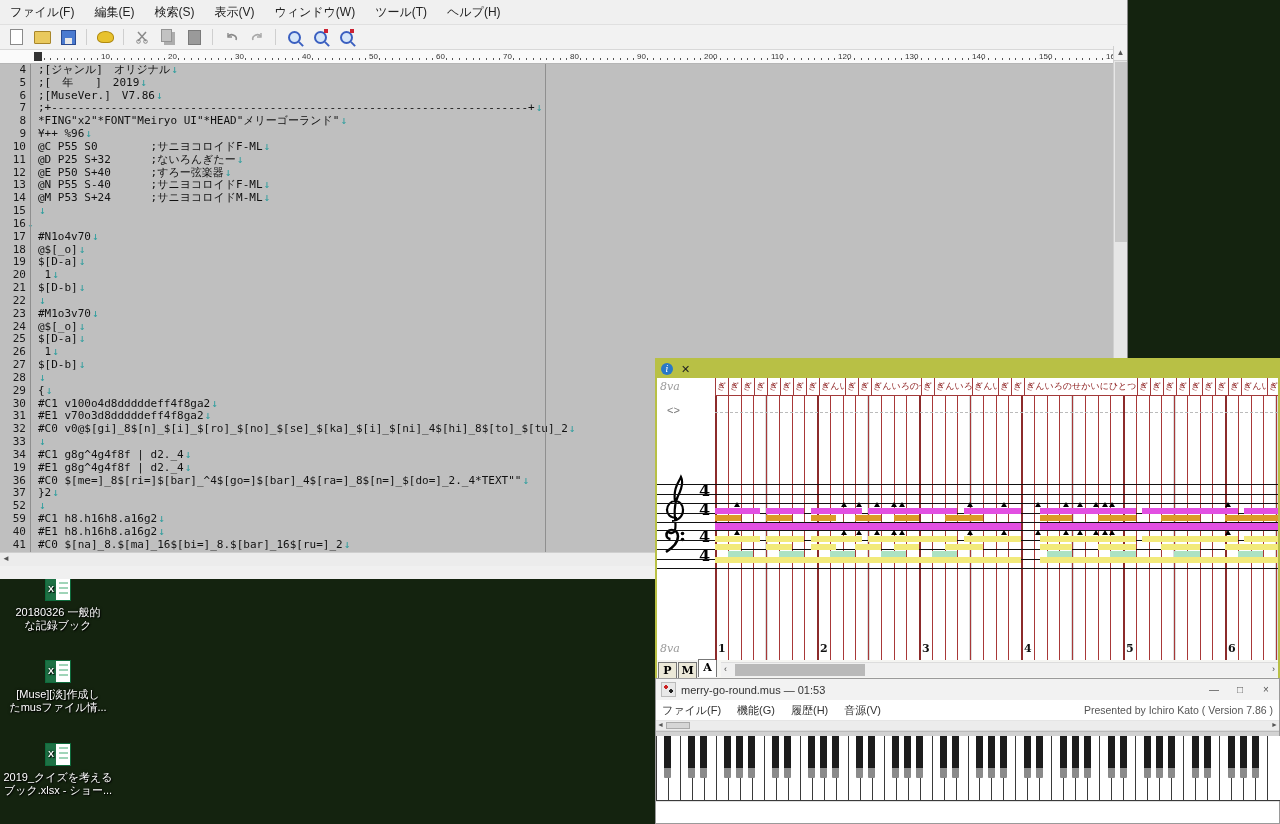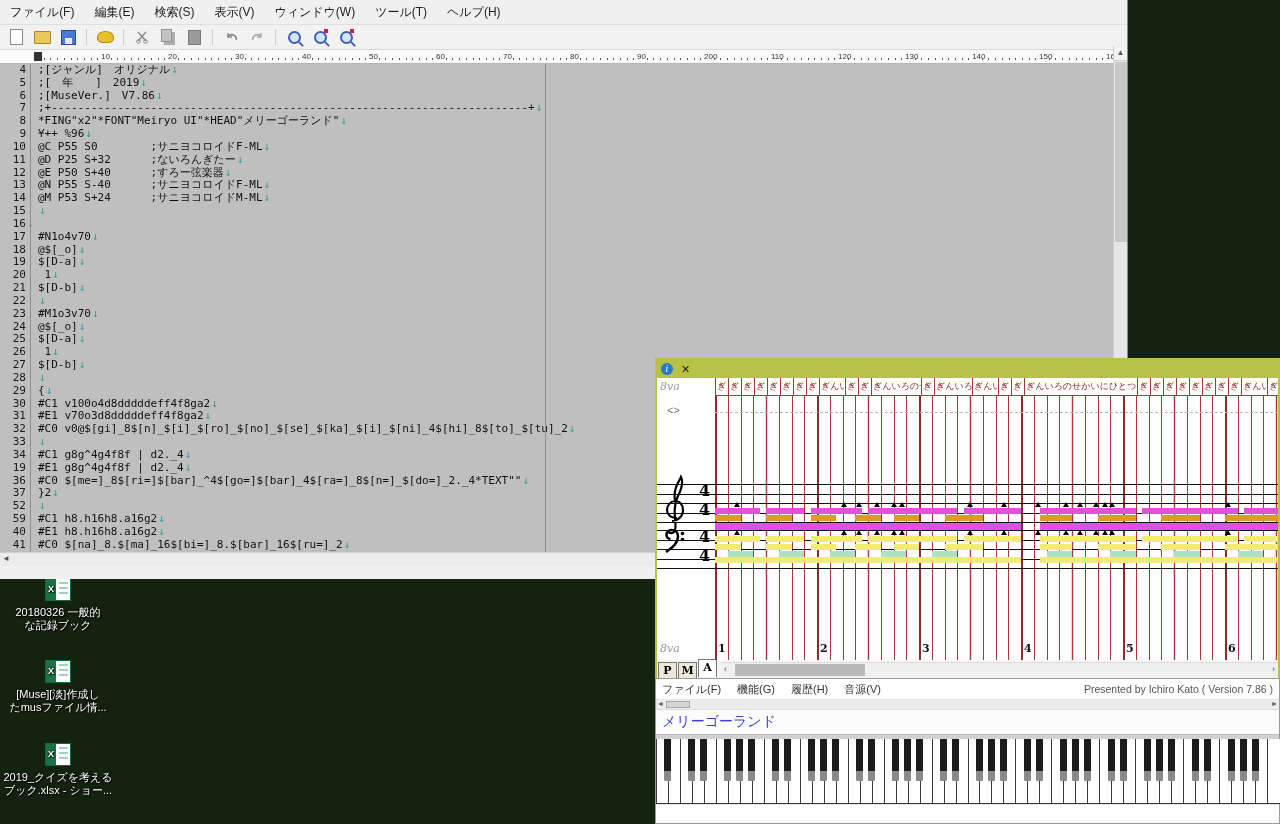--- a/index.html
+++ b/index.html
@@ -617,6 +617,13 @@
   </div>
 
   <div id="player">
+    <div id="pl-title">
+      <span class="appico"></span>
+      <span class="t">merry-go-round.mus — 01:53</span>
+      <span class="wb">—</span>
+      <span class="wb">□</span>
+      <span class="wb">×</span>
+    </div>
     <div id="pl-menu">
         <span>ファイル(F)</span>
         <span>機能(G)</span>

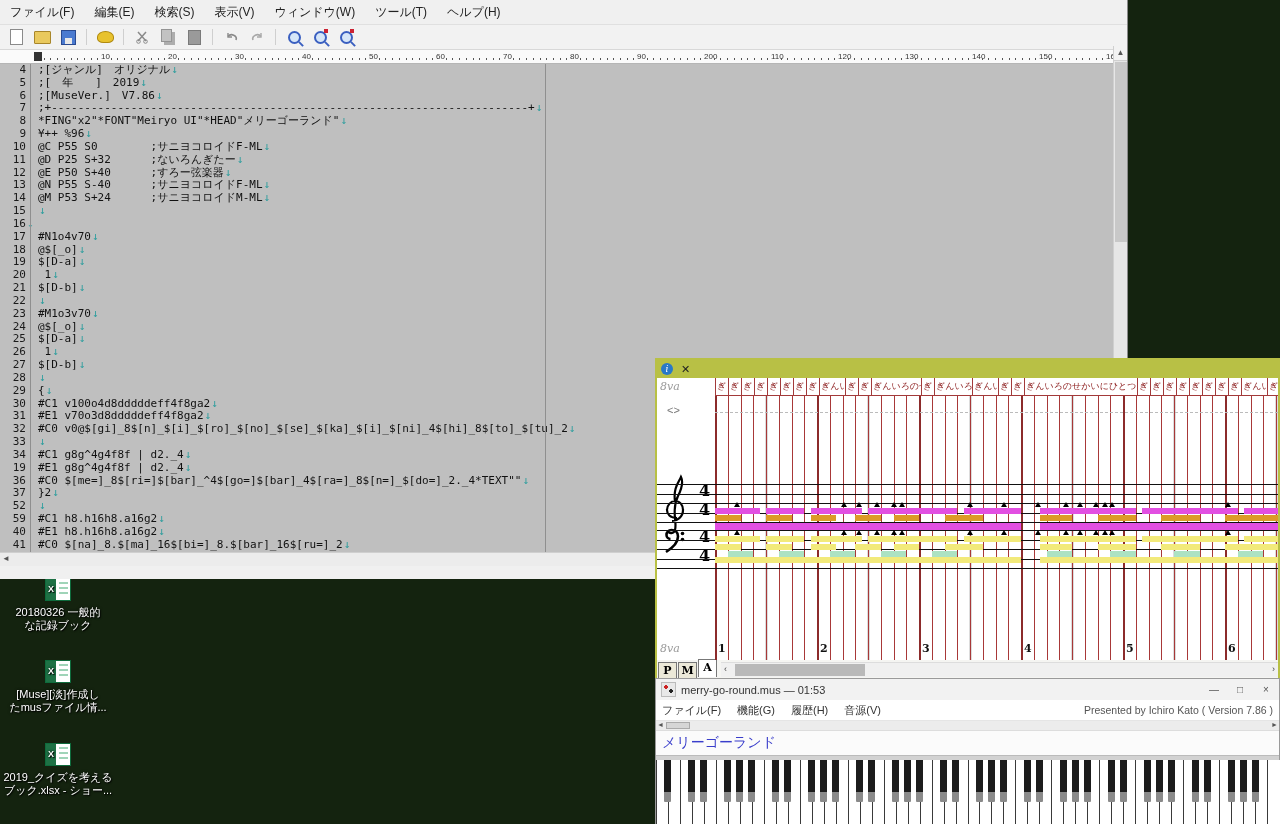--- a/index.html
+++ b/index.html
@@ -636,9 +636,6 @@
       <span class="hd"></span>
       <span class="ra">►</span>
     </div>
-    <div id="pl-song">
-      <span>メリーゴーランド</span>
-    </div>
     <div id="pl-kb">
       <div id="pl-rail"></div>
     <div class="wkey" style="left: 0px; width: 12.9808px;"></div>

